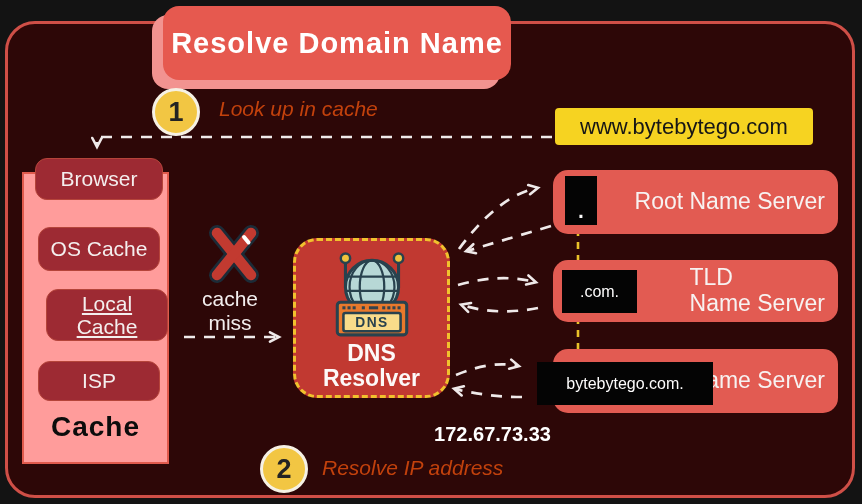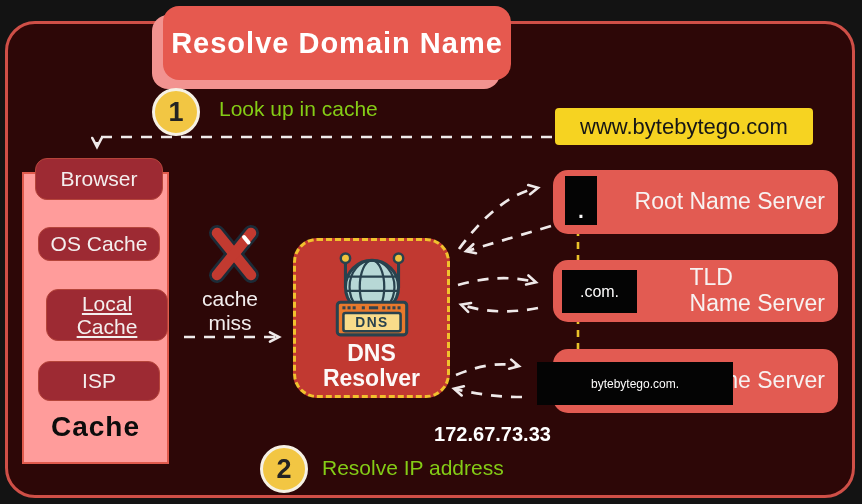--- a/index.html
+++ b/index.html
@@ -29,7 +29,7 @@
     display:flex; align-items:center; justify-content:center;
     color:#232323; font-size:27px; font-weight:bold; z-index:4;
   }
-  .step-label { position:absolute; color:#84cc16; font-size:21px; z-index:4; }
+  .step-label { position:absolute; color:#c2410c; font-size:21px; z-index:4;font-style:italic; }
 
   .domain-box {
     position:absolute; left:555px; top:108px; width:258px; height:37px;

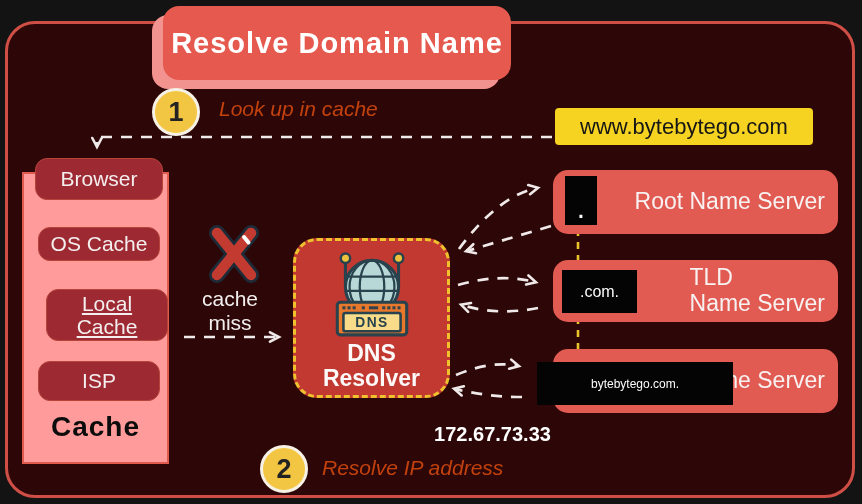--- a/index.html
+++ b/index.html
@@ -127,7 +127,7 @@
 
   <div class="cache-panel"></div>
   <div class="dark-box" style="left:35px; top:158px; width:128px; height:42px;">Browser</div>
-  <div class="dark-box" style="left:38px; top:227px; width:122px; height:34px;">OS Cache</div>
+  <div class="dark-box" style="left:38px; top:227px; width:122px; height:44px;">OS Cache</div>
   <div class="dark-box" style="left:46px; top:289px; width:122px; height:52px; padding:0 22px;text-decoration:underline;">Local Cache</div>
   <div class="dark-box" style="left:38px; top:361px; width:122px; height:40px;">ISP</div>
   <div class="cache-title">Cache</div>

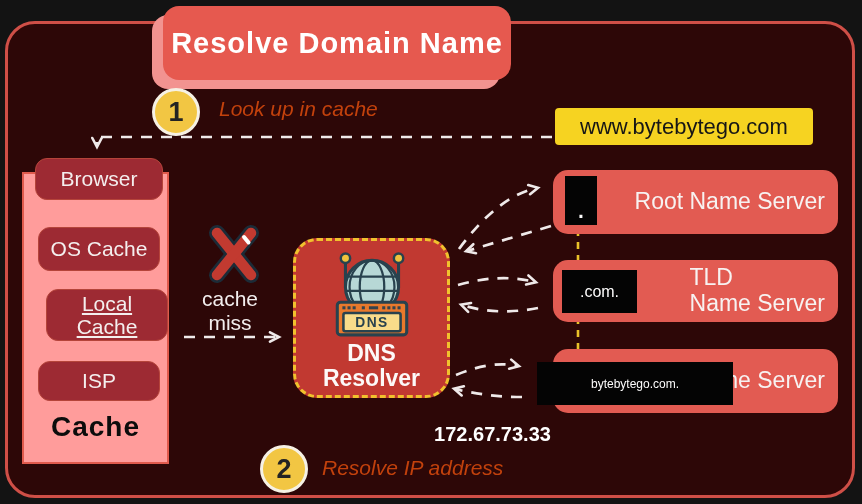--- a/index.html
+++ b/index.html
@@ -203,7 +203,7 @@
   </div>
 
   <div class="server-box" style="top:349px; height:64px;">
-    <div class="black-tag" style="left:-16px; top:13px; width:196px; height:43px; font-size:12px;text-align:center;">bytebytego.com.</div>
+    <div class="black-tag" style="left:-16px; top:13px; width:176px; height:43px; font-size:16px;text-align:center;">bytebytego.com.</div>
     <div class="server-name">
       <span>Name Server</span>
     </div>

